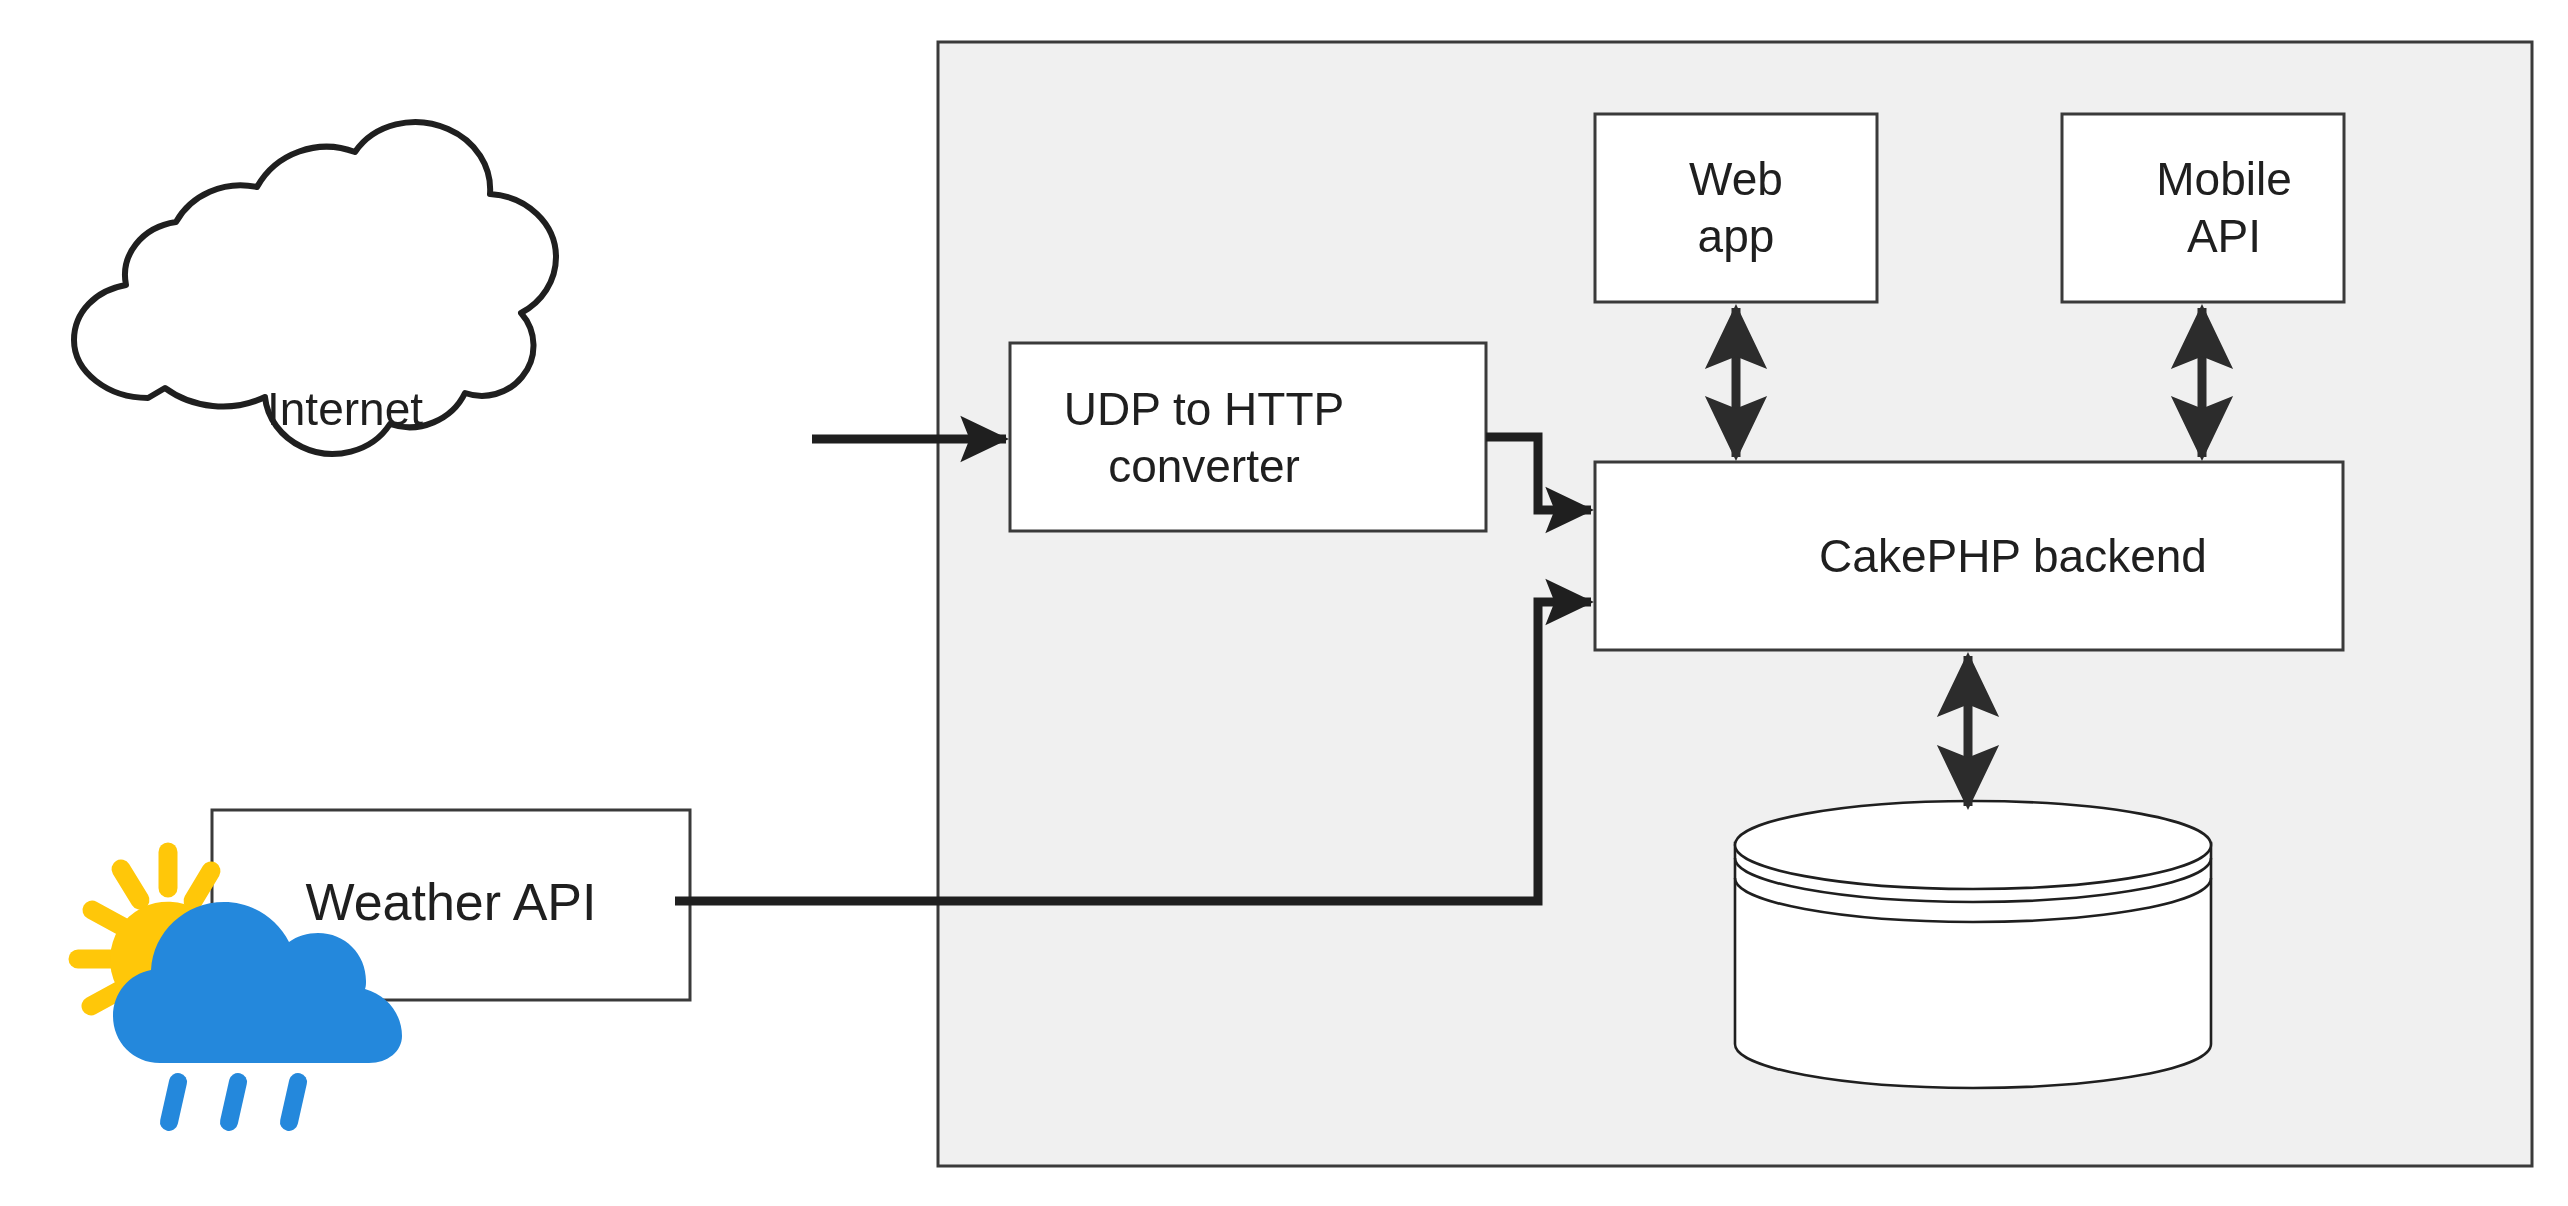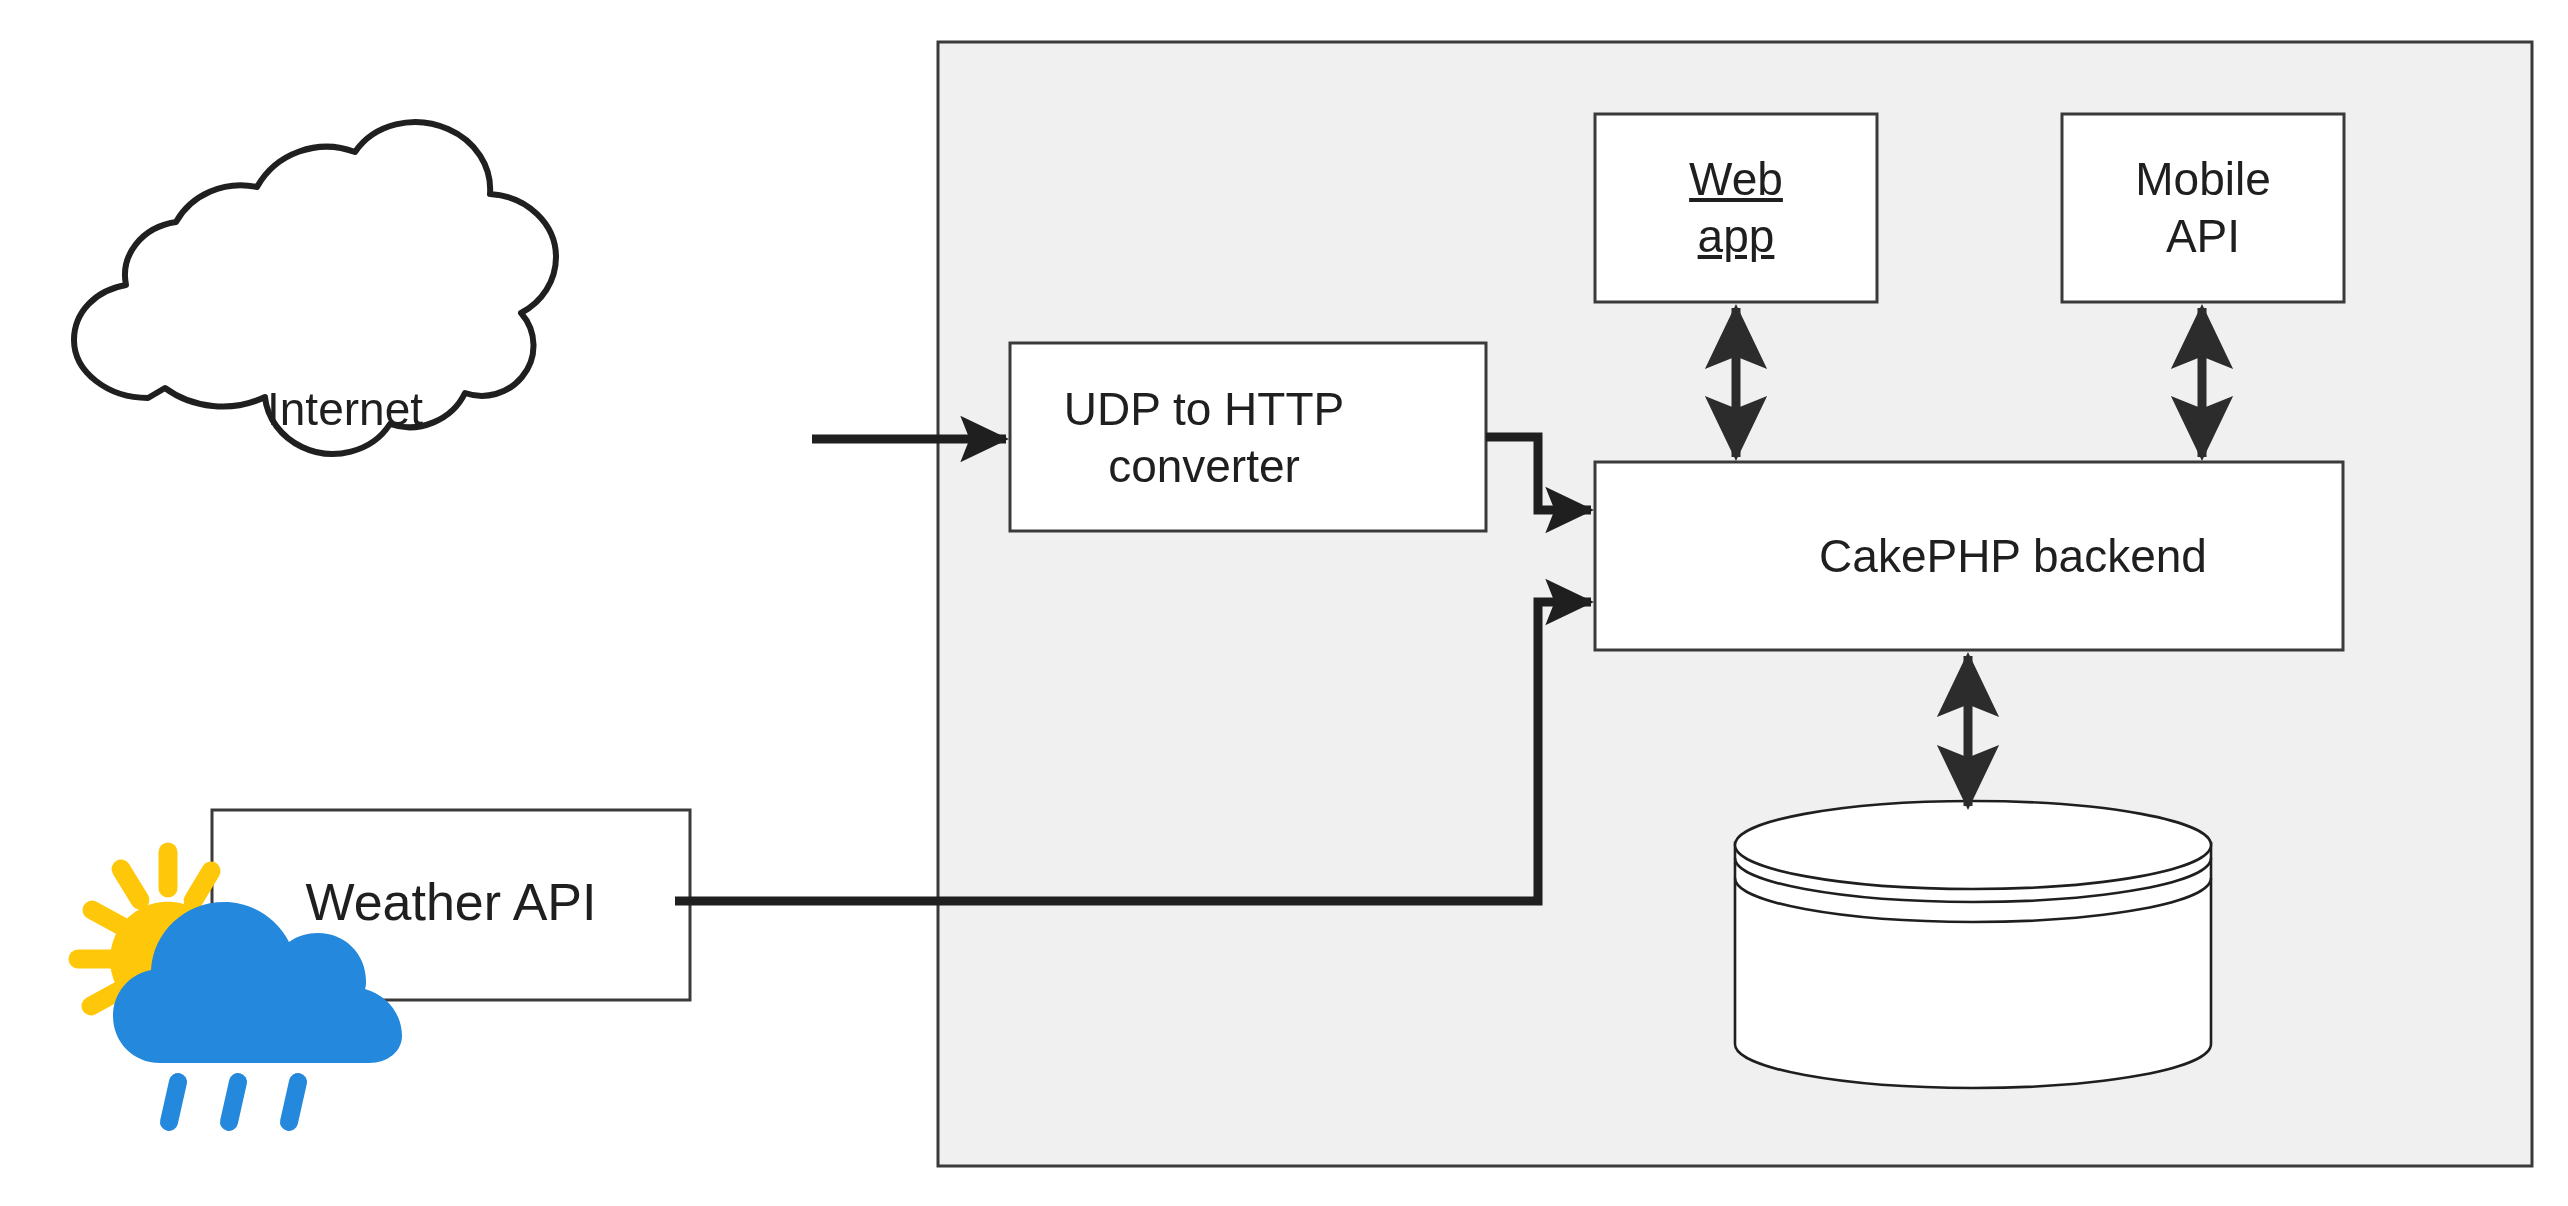--- a/index.html
+++ b/index.html
@@ -39,7 +39,7 @@
   }
   .lbl-internet   { left: 130px; top: 378px;  width: 430px; height: 62px;  font-size: 46px; }
   .lbl-udp        { left: 1010px; top: 360px; width: 388px; height: 155px; font-size: 46px; }
-  .lbl-web        { left: 1595px; top: 130px; width: 282px; height: 155px; font-size: 46px; text-decoration: underline; }
+  .lbl-web        { left: 1595px; top: 130px; width: 282px; height: 155px; font-size: 46px; }
   .lbl-mobile     { left: 2062px; top: 130px; width: 282px; height: 155px; font-size: 46px; }
   .lbl-cake       { left: 1595px; top: 462px; width: 748px; height: 188px; font-size: 46px; padding-left: 44px; }
   .lbl-mysql      { left: 1735px; top: 980px; width: 476px; height: 58px;  font-size: 38px; }

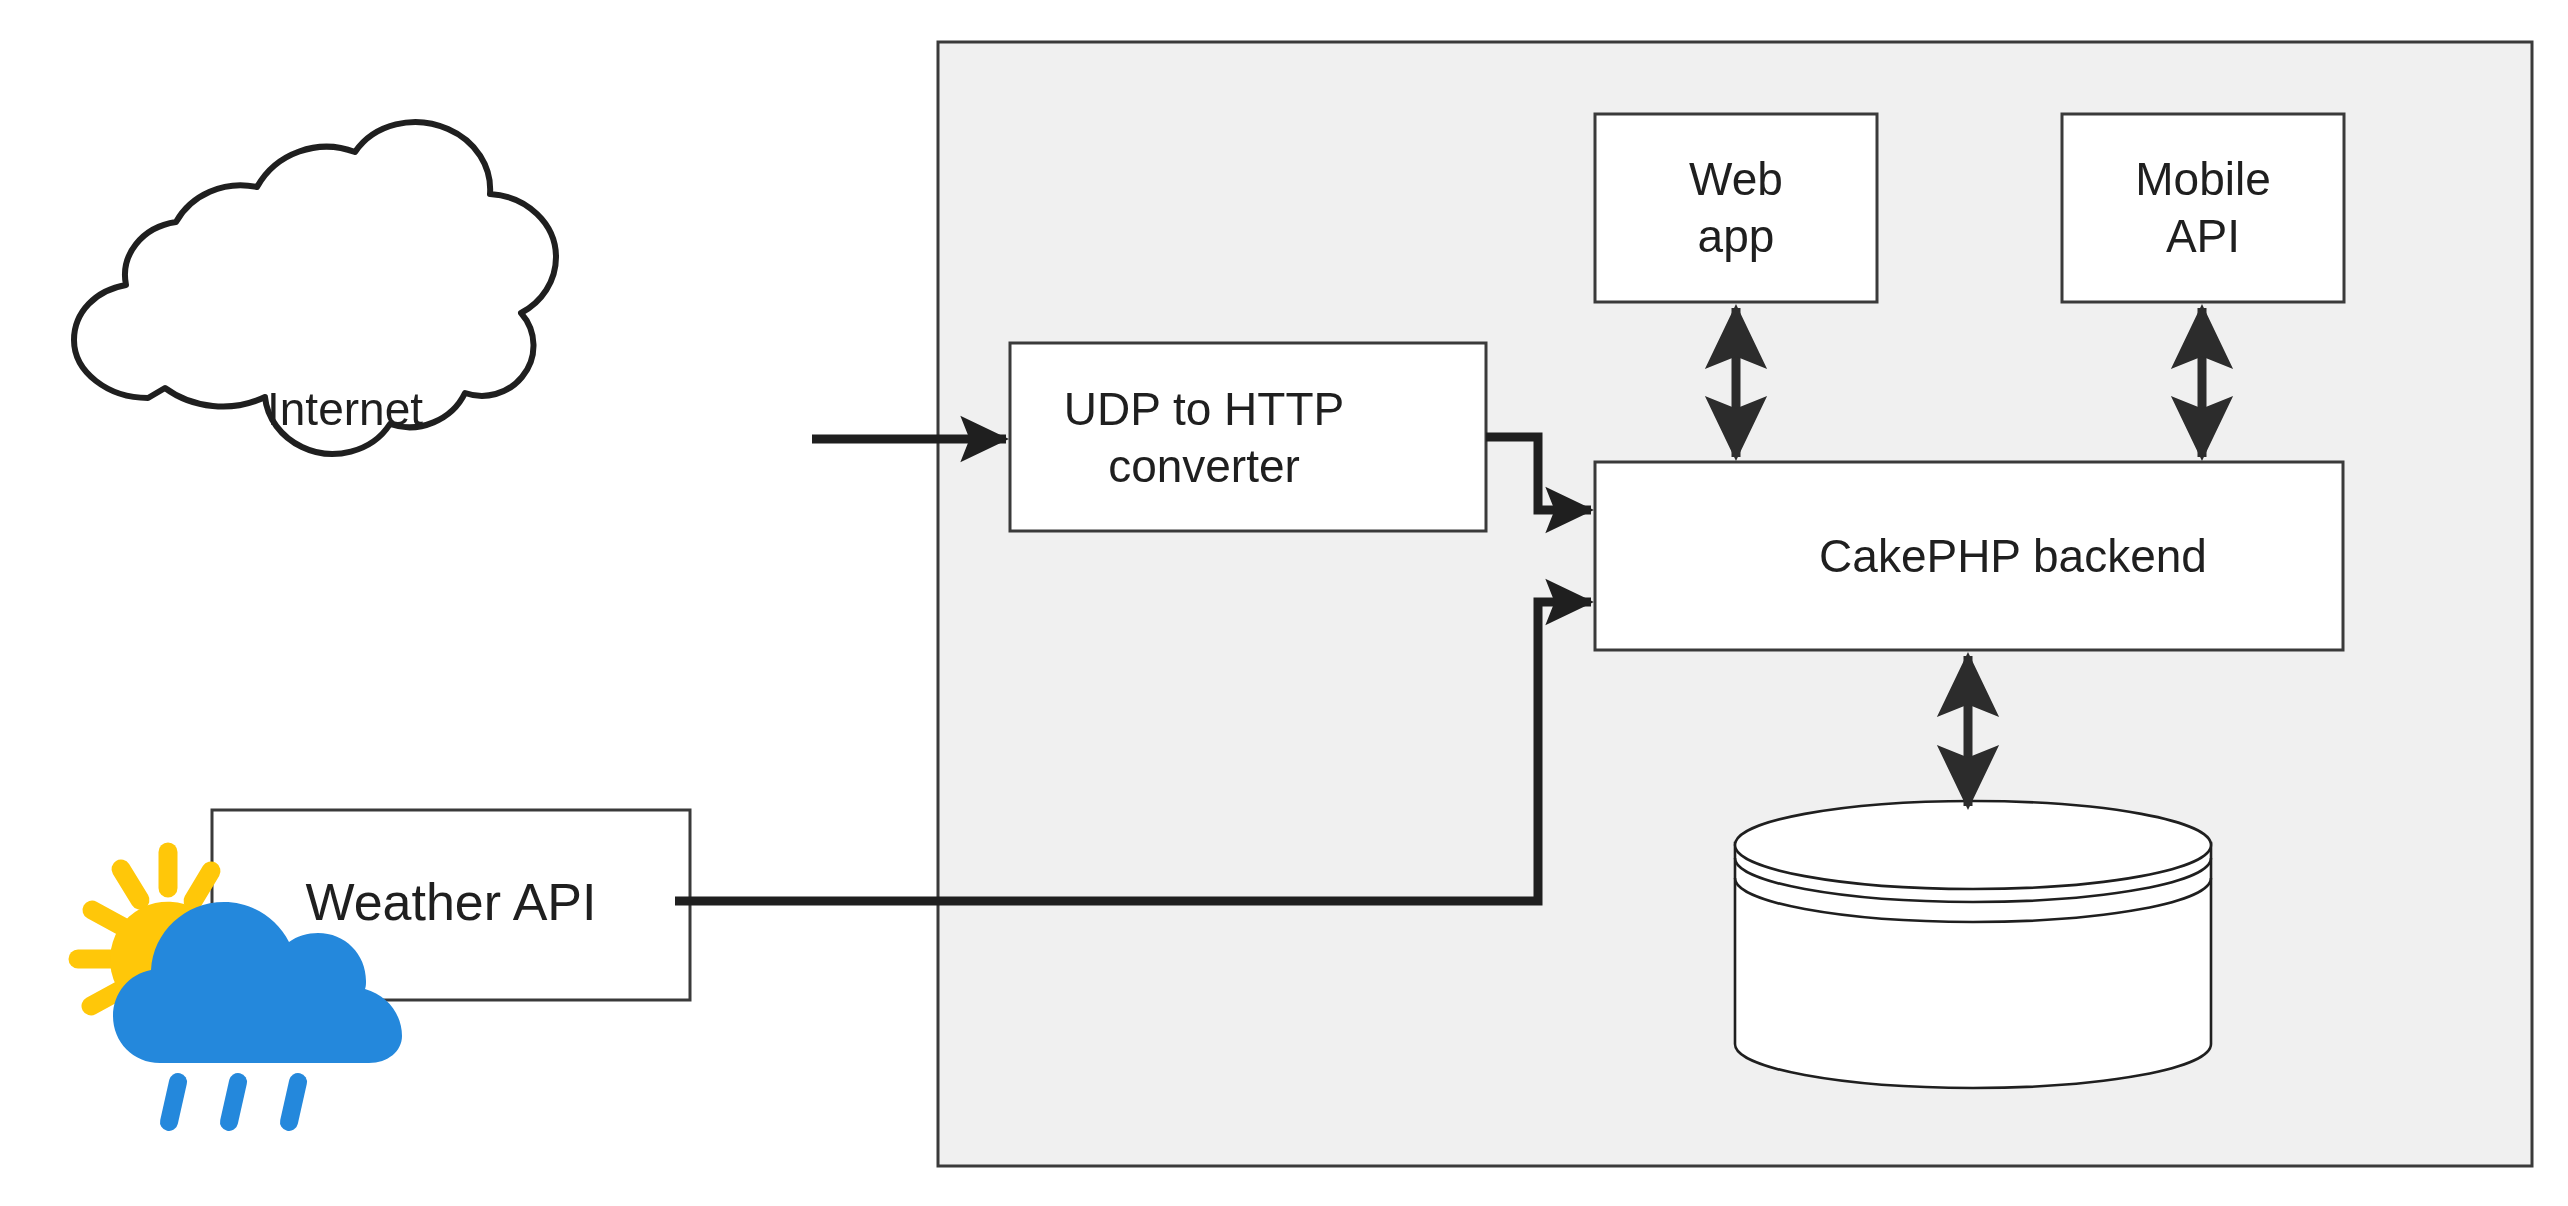--- a/index.html
+++ b/index.html
@@ -40,7 +40,7 @@
   .lbl-internet   { left: 130px; top: 378px;  width: 430px; height: 62px;  font-size: 46px; }
   .lbl-udp        { left: 1010px; top: 360px; width: 388px; height: 155px; font-size: 46px; }
   .lbl-web        { left: 1595px; top: 130px; width: 282px; height: 155px; font-size: 46px; }
-  .lbl-mobile     { left: 2062px; top: 130px; width: 282px; height: 155px; font-size: 46px; }
+  .lbl-mobile     { left: 2062px; top: 130px; width: 282px; height: 155px; font-size: 46px; padding-left: 21px; }
   .lbl-cake       { left: 1595px; top: 462px; width: 748px; height: 188px; font-size: 46px; padding-left: 44px; }
   .lbl-mysql      { left: 1735px; top: 980px; width: 476px; height: 58px;  font-size: 38px; }
   .lbl-weather    { left: 212px;  top: 872px; width: 478px; height: 62px;  font-size: 52px; }

